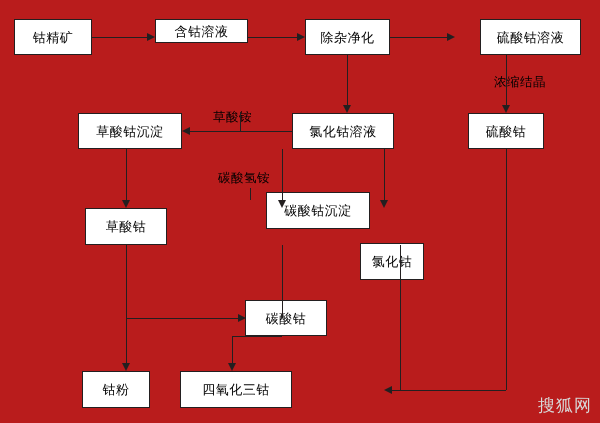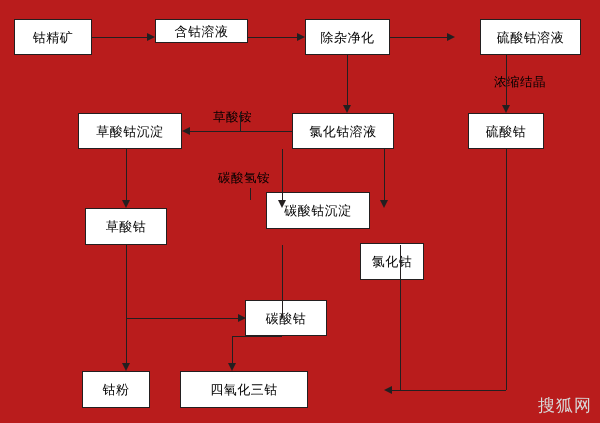--- a/index.html
+++ b/index.html
@@ -128,7 +128,7 @@
     <span>钴粉</span>
   </div>
 
-  <div class="node" style="left:180px; top:371px; width:128px; height:37px;">
+  <div class="node" style="left:180px; top:371px; width:112px; height:37px;">
     <span>四氧化三钴</span>
   </div>
 

